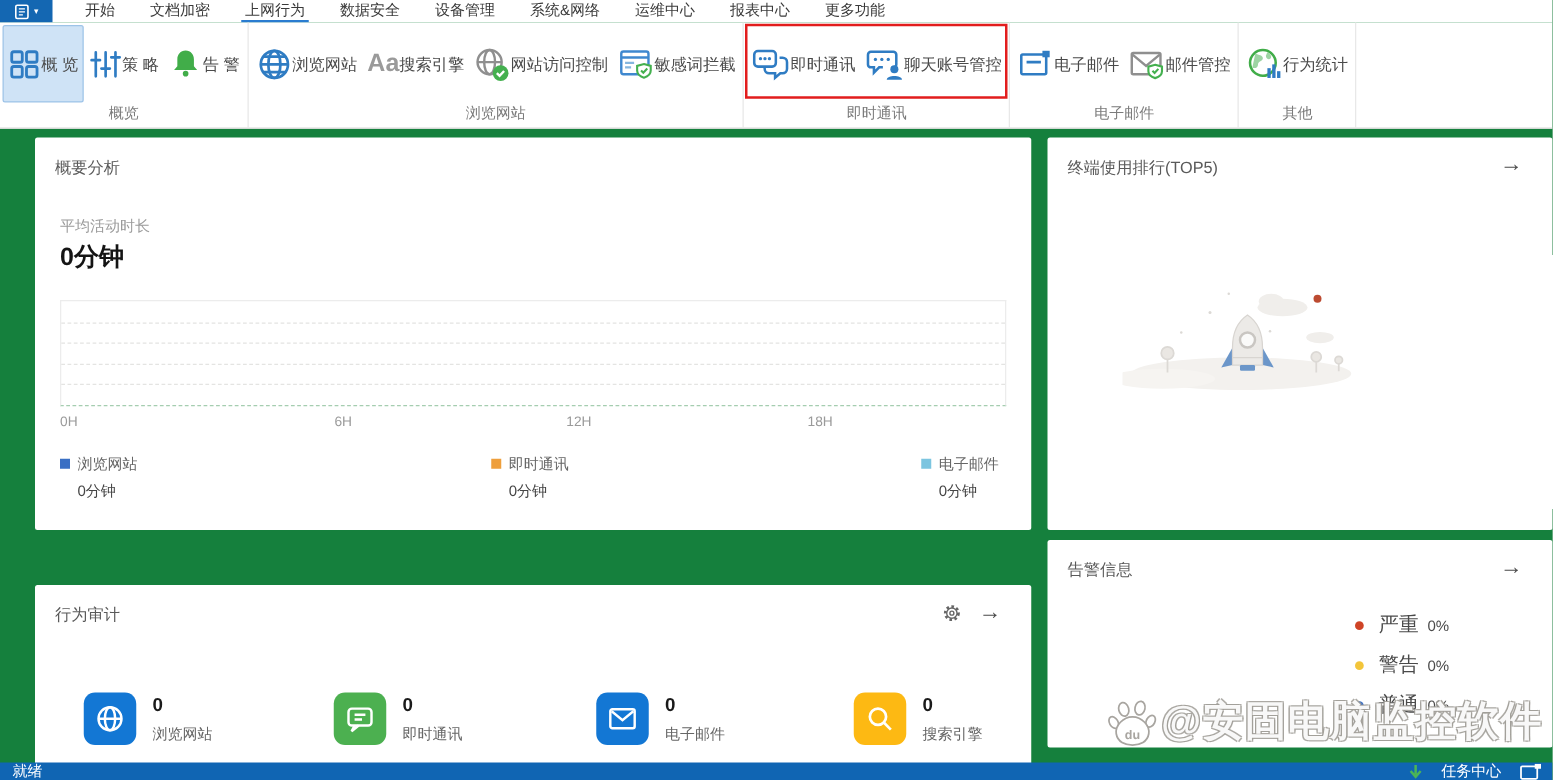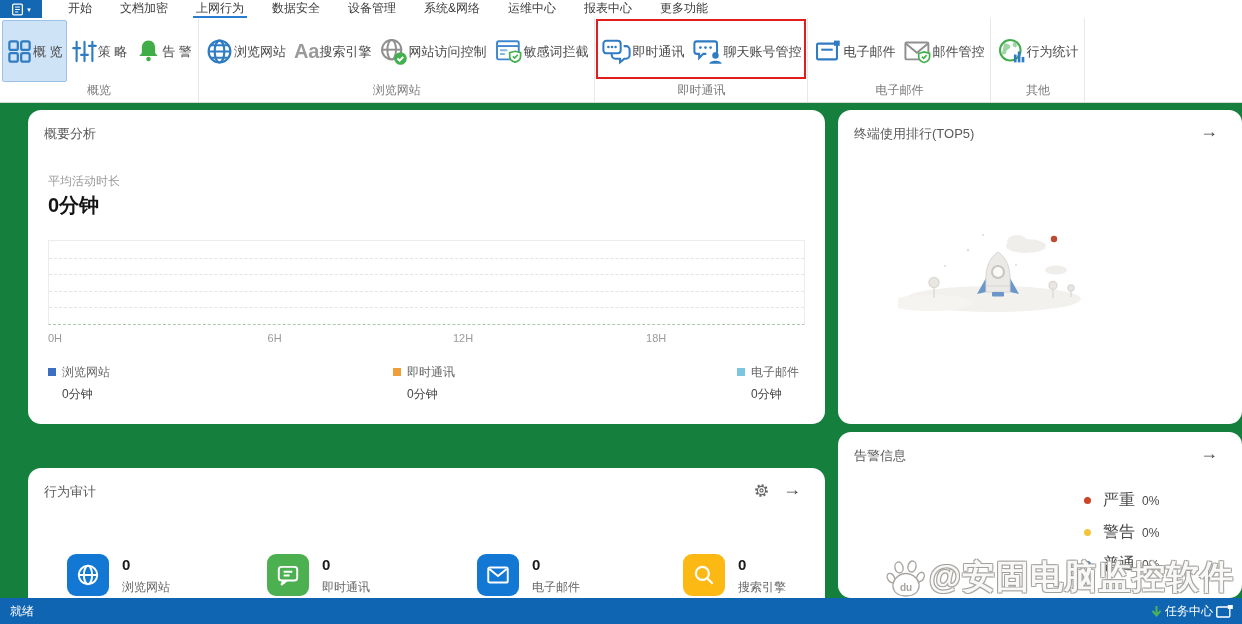--- a/index.html
+++ b/index.html
@@ -28,7 +28,7 @@
   .red-frame { position:absolute; left:1px; right:1px; top:1px; height:60px; border:2px solid; pointer-events:none; z-index:5; }
 
   
-  .panel { position:absolute; background:#fff; border-radius:13px; }
+  .panel { position:absolute; background:#fff; border-radius:2px; }
   #panel-summary { left:28px; top:110px; width:797px; height:314px; }
   #panel-ranking { left:838px; top:110px; right:0; height:314px; }
   #panel-audit   { left:28px; top:432px; width:797px; height:166px;margin-top:36px; }

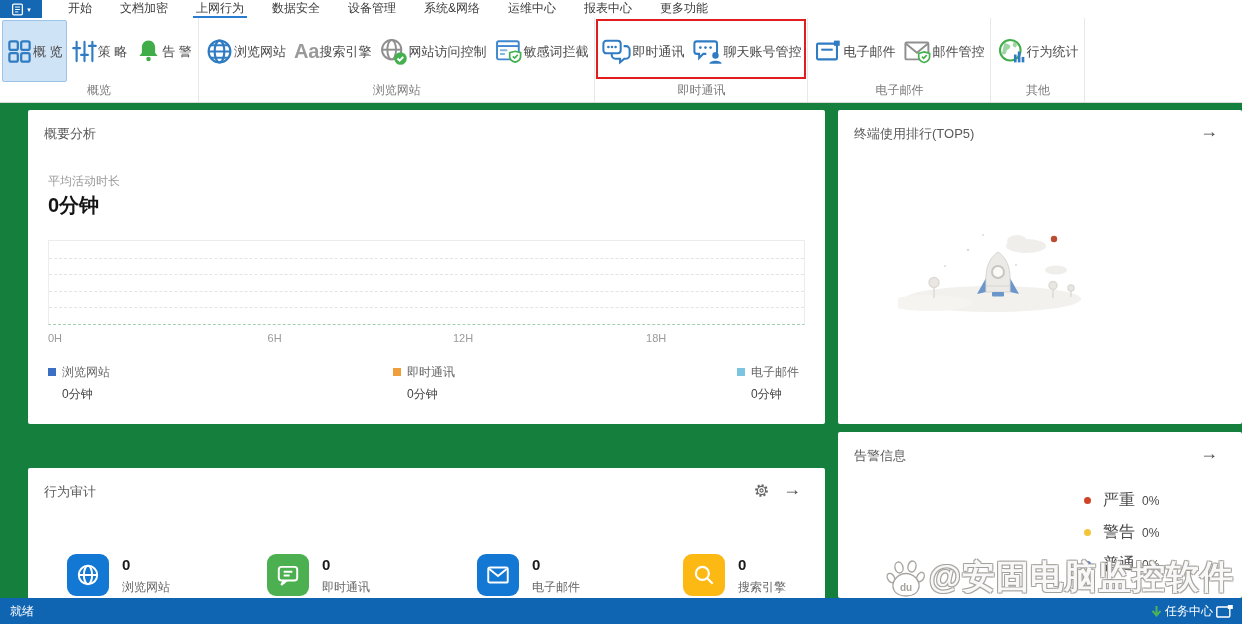--- a/index.html
+++ b/index.html
@@ -67,7 +67,7 @@
   .illus { position:absolute; left:60px; top:100px; }
 
   
-  .statusbar { position:absolute; left:0; right:0; bottom:0; height:26px; color:#fff; display:flex; align-items:center; font-size:12px; }
+  .statusbar { position:absolute; left:0; right:0; bottom:0; height:14px; color:#fff; display:flex; align-items:center; font-size:12px; }
   .sb-left { margin-left:10px; }
   .sb-right { margin-left:auto; display:flex; align-items:center; gap:3px; margin-right:9px; }
 

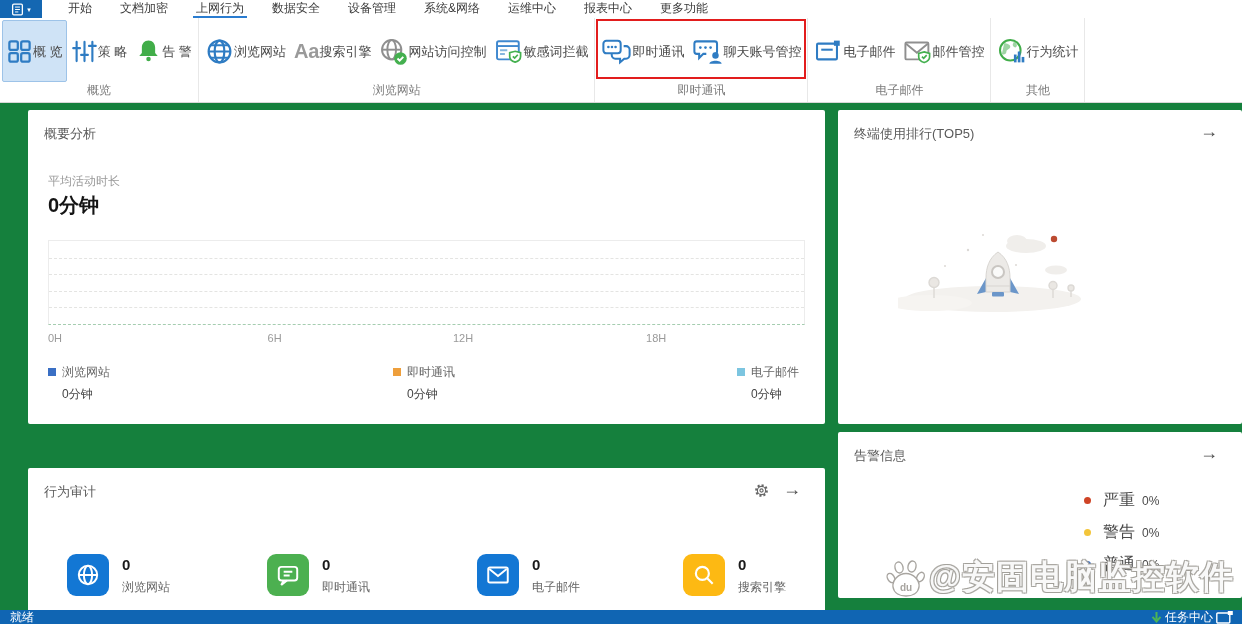--- a/index.html
+++ b/index.html
@@ -69,7 +69,7 @@
   
   .statusbar { position:absolute; left:0; right:0; bottom:0; height:14px; color:#fff; display:flex; align-items:center; font-size:12px; }
   .sb-left { margin-left:10px; }
-  .sb-right { margin-left:auto; display:flex; align-items:center; gap:3px; margin-right:9px; }
+  .sb-right { margin-left:auto; display:flex; align-items:center; gap:15px; margin-right:9px; }
 
   
   .watermark { position:absolute; right:8px; bottom:24px; display:flex; align-items:center; gap:2px; z-index:50; pointer-events:none; }

